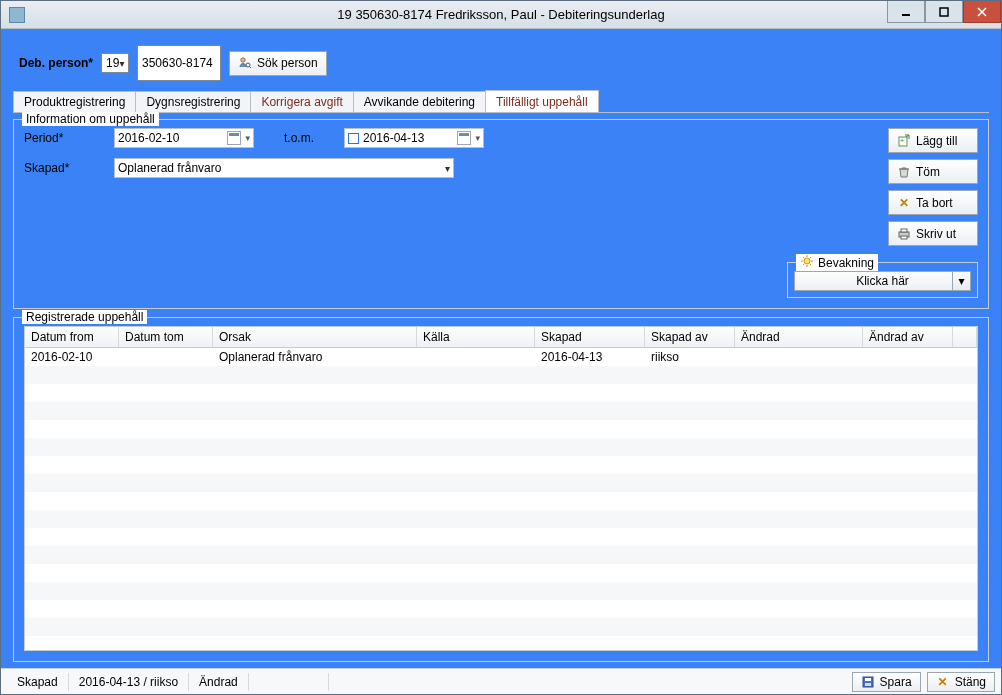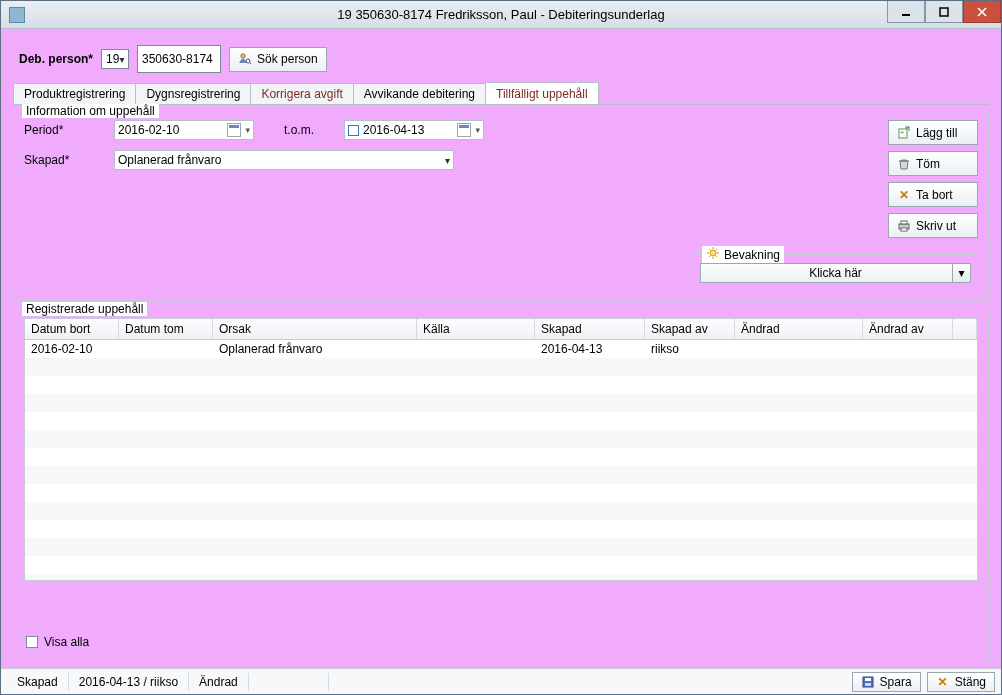--- a/index.html
+++ b/index.html
@@ -69,7 +69,7 @@
     padding: 10px 12px 6px 12px;
     display: flex;
     flex-direction: column;
-    background: #f0abfc;
+    background: #3b82f6;
   }
   
   .person-row {

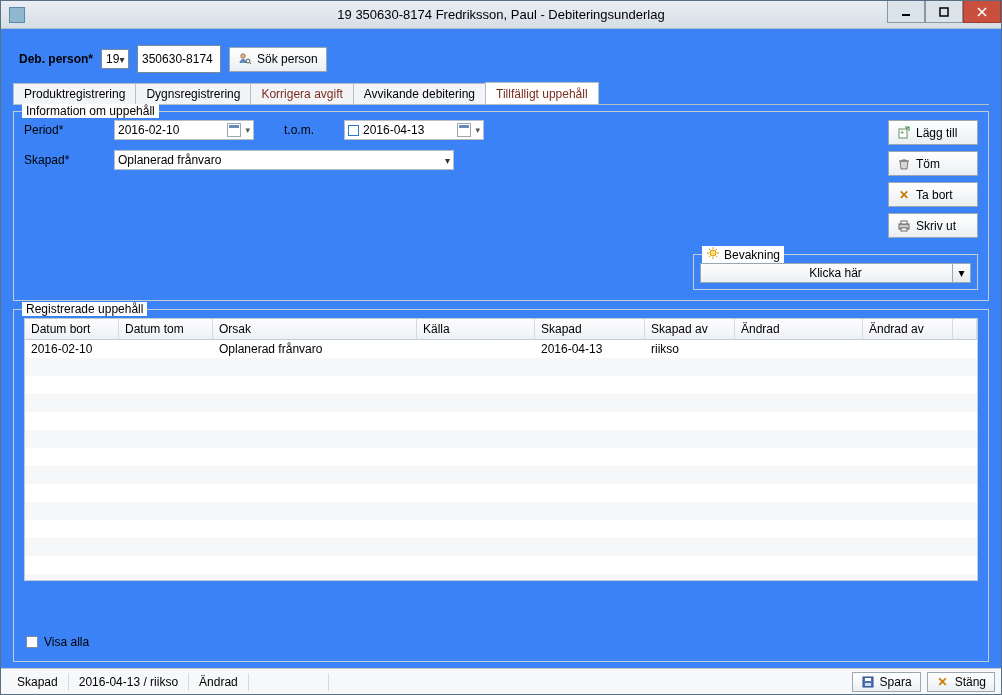--- a/index.html
+++ b/index.html
@@ -89,7 +89,7 @@
   }
   .mini-select .chev { font-size: 10px; color: #333; }
   .pnr-input {
-    width: 84px; height: 28px;
+    width: 84px; height: 36px;
     border: 1px solid #7a8a99;
     padding: 0 4px;
     font-size: 12px;

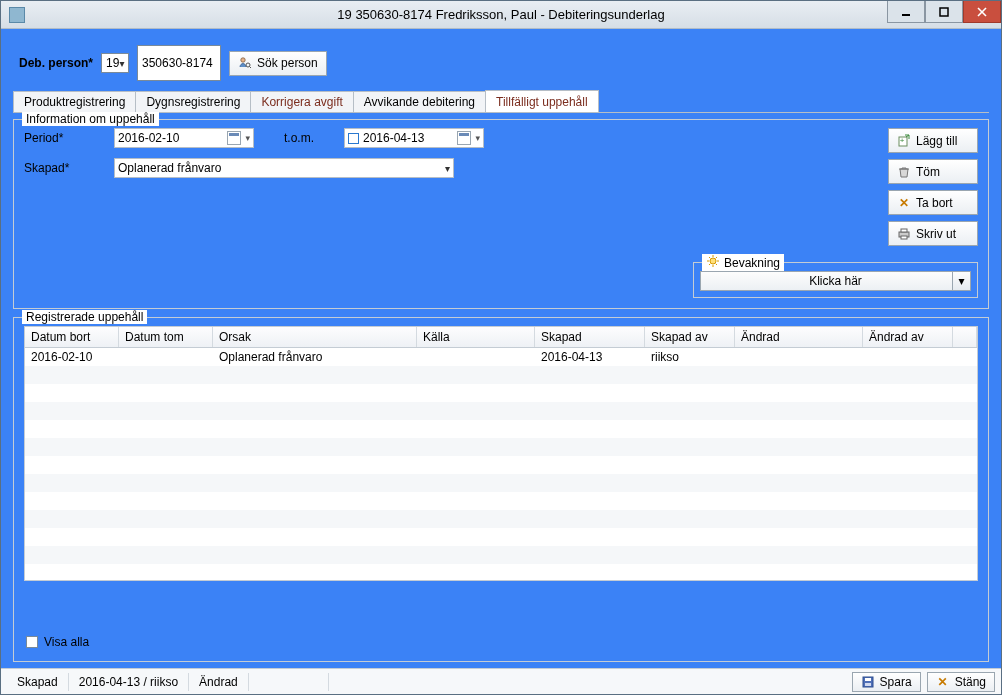--- a/index.html
+++ b/index.html
@@ -212,7 +212,7 @@
     justify-content: flex-end;
   }
   .bevak {
-    width: 285px;
+    width: 191px;
     border: 1px solid #c4ccd4;
     position: relative;
     padding: 8px 6px 6px 6px;

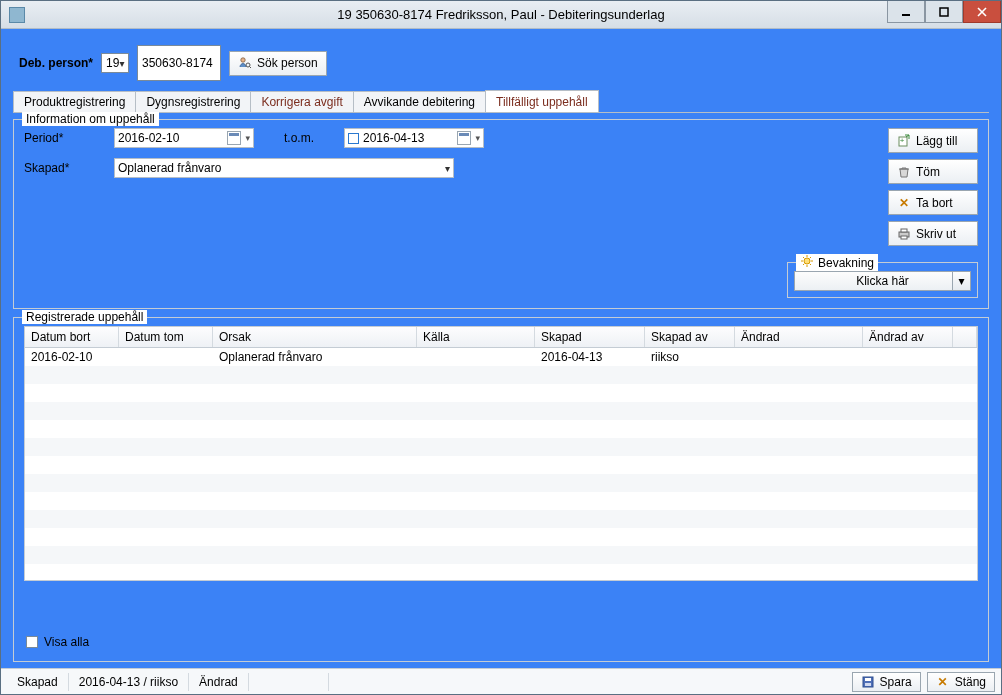--- a/index.html
+++ b/index.html
@@ -496,7 +496,7 @@
 
       <div class="table">
         <div class="thead">
-          <div class="th">Datum bort</div>
+          <div class="th">Datum from</div>
           <div class="th">Datum tom</div>
           <div class="th">Orsak</div>
           <div class="th">Källa</div>

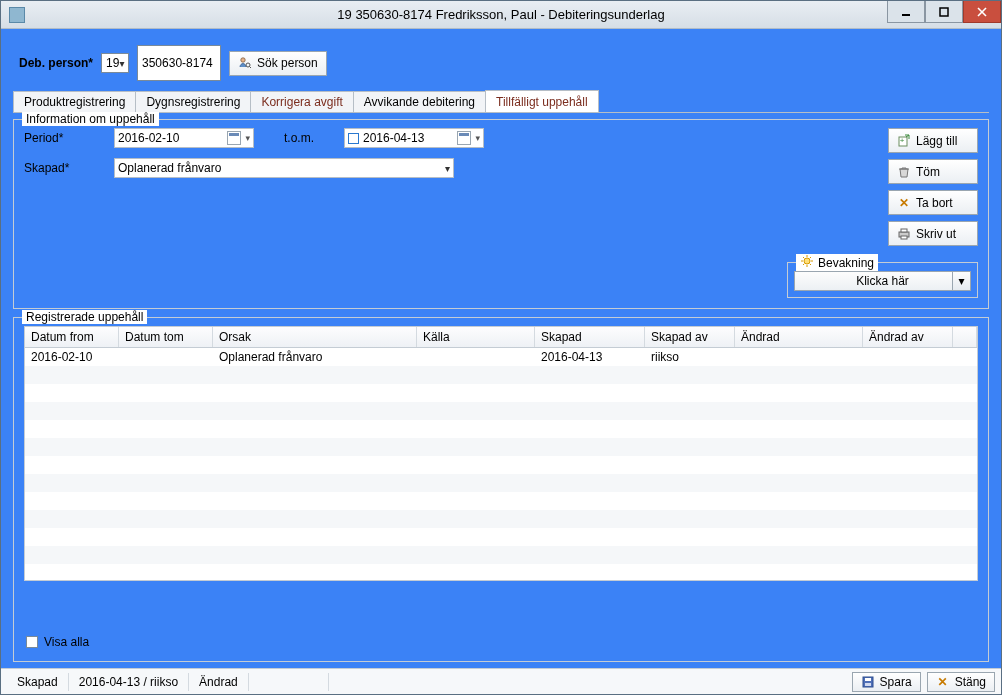--- a/index.html
+++ b/index.html
@@ -521,10 +521,6 @@
         </div>
       </div>
 
-      <div class="visa-row">
-        <span class="cb"></span>
-        <span>Visa alla</span>
-      </div>
     </div>
 
   </div>

